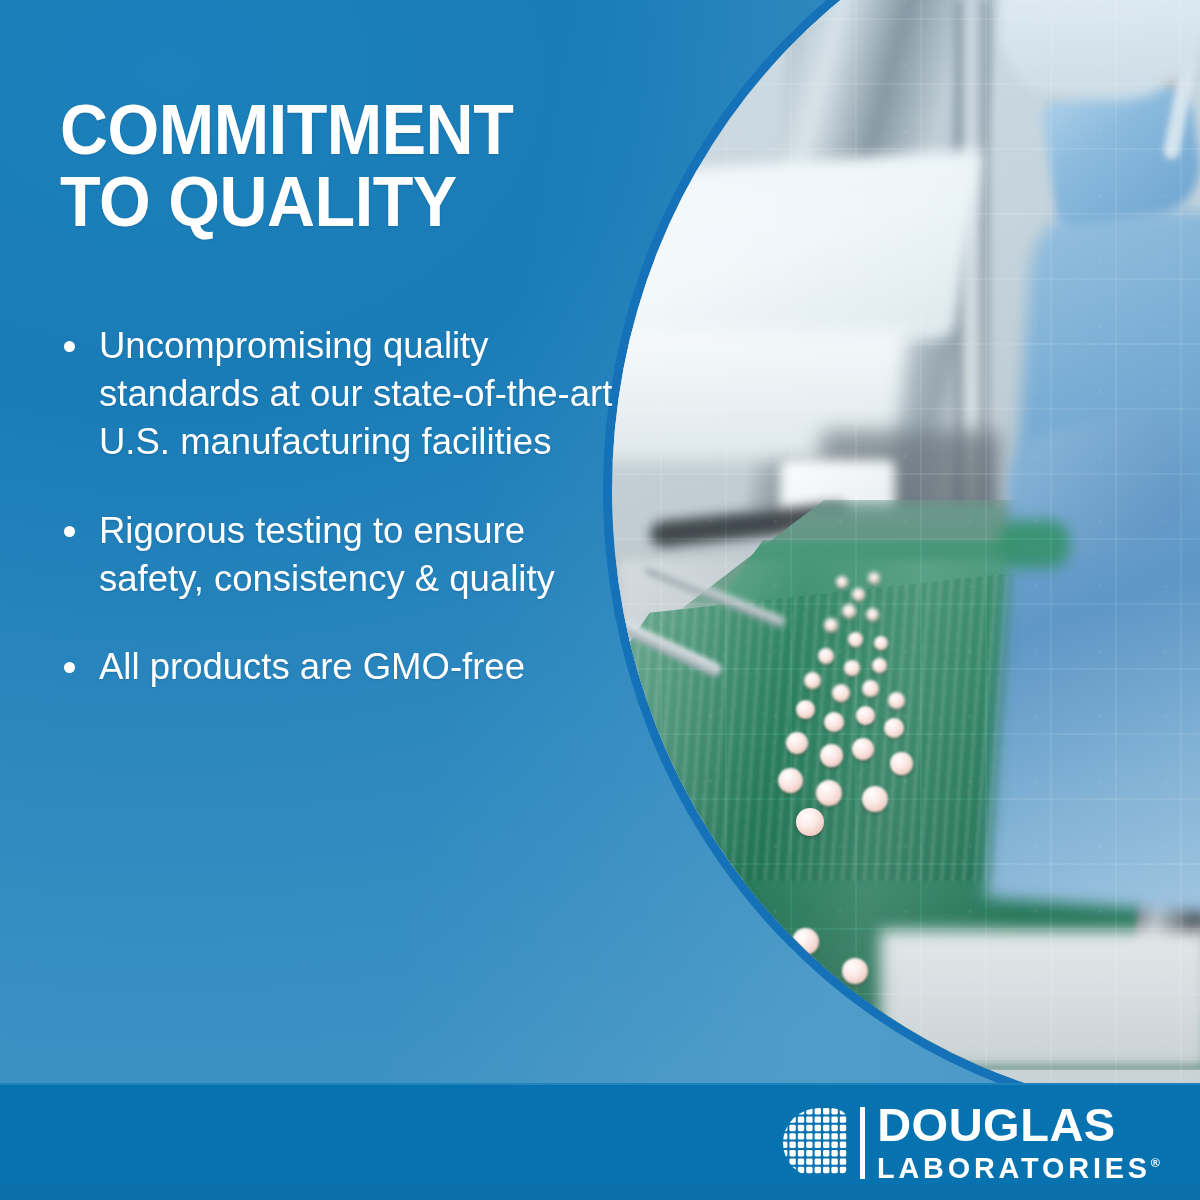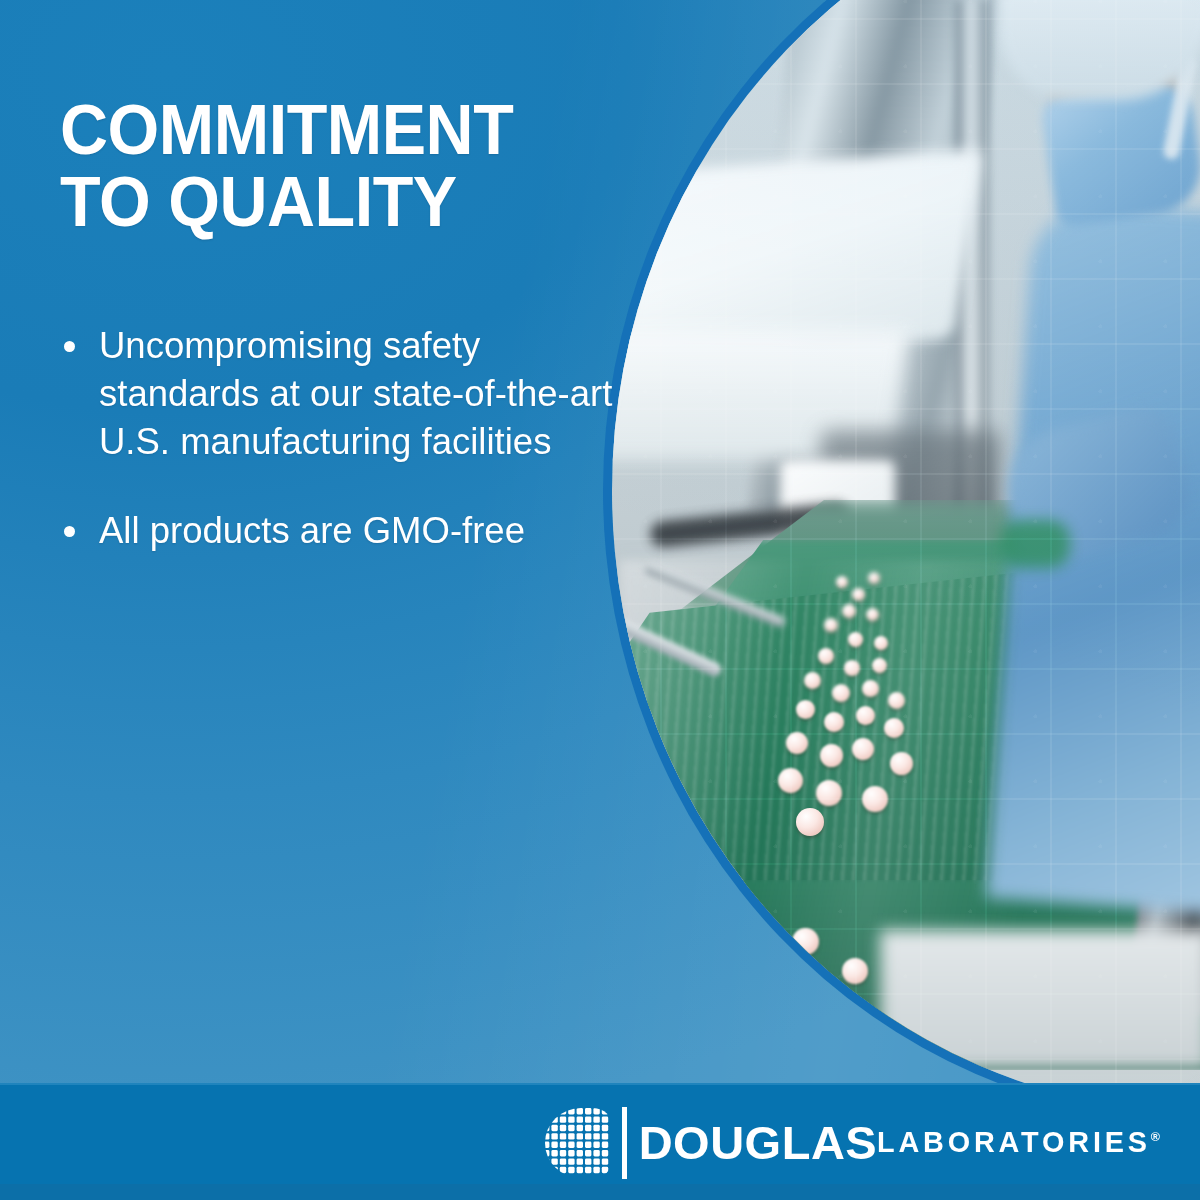--- a/index.html
+++ b/index.html
@@ -509,7 +509,7 @@
   <ul class="bullets">
     <li class="bullet">
       <span class="dot"></span>
-      <span>Uncompromising safety standards at our state-of-the-art U.S. manufacturing facilities</span>
+      <span>Uncompromising quality standards at our state-of-the-art U.S. manufacturing facilities</span>
     </li>
     <li class="bullet">
       <span class="dot"></span>

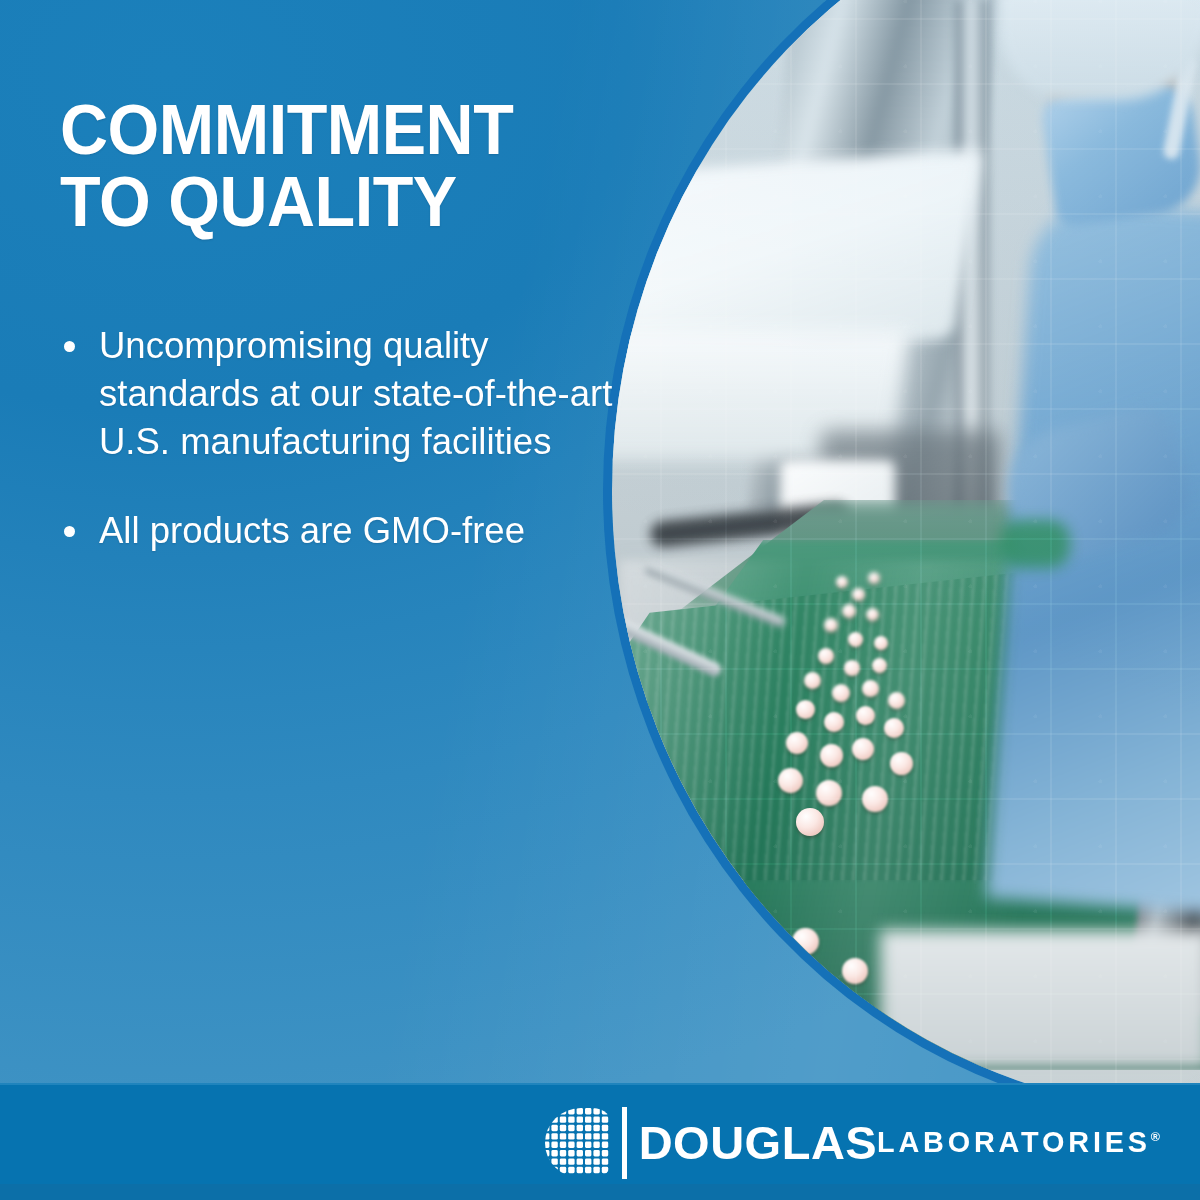--- a/index.html
+++ b/index.html
@@ -513,6 +513,10 @@
     </li>
     <li class="bullet">
       <span class="dot"></span>
+      <span>Rigorous testing to ensure safety, consistency &amp; quality</span>
+    </li>
+    <li class="bullet">
+      <span class="dot"></span>
       <span>All products are GMO-free</span>
     </li>
   </ul>

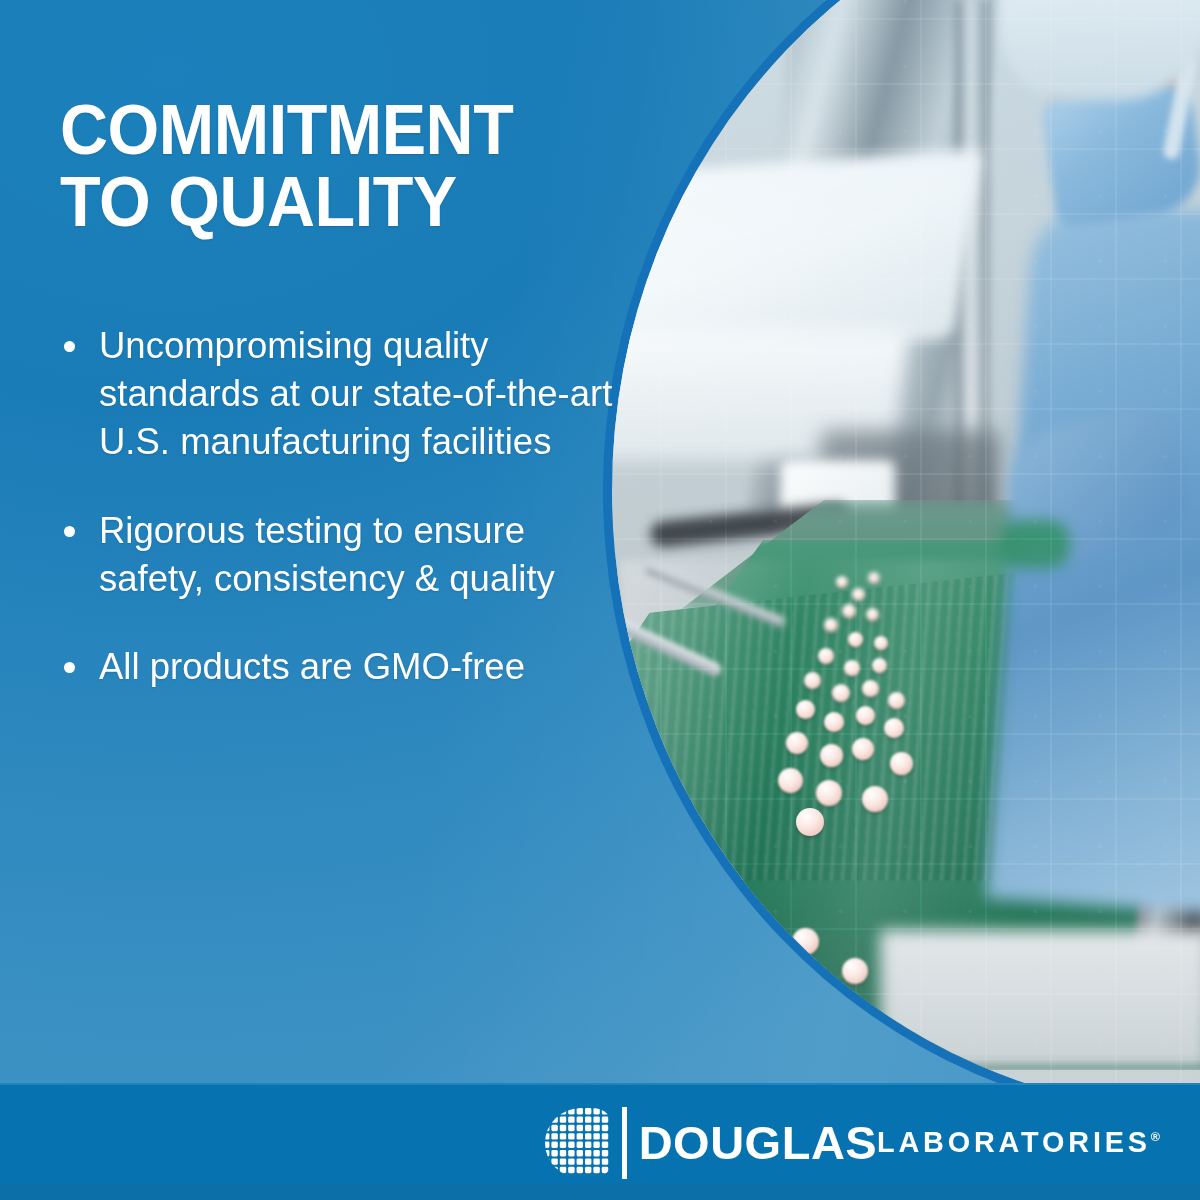--- a/index.html
+++ b/index.html
@@ -395,7 +395,7 @@
   }
   .logo-words {
     display: flex;
-    flex-direction: row;
+    flex-direction: column;
     justify-content: center;
     color: #ffffff;
   }

